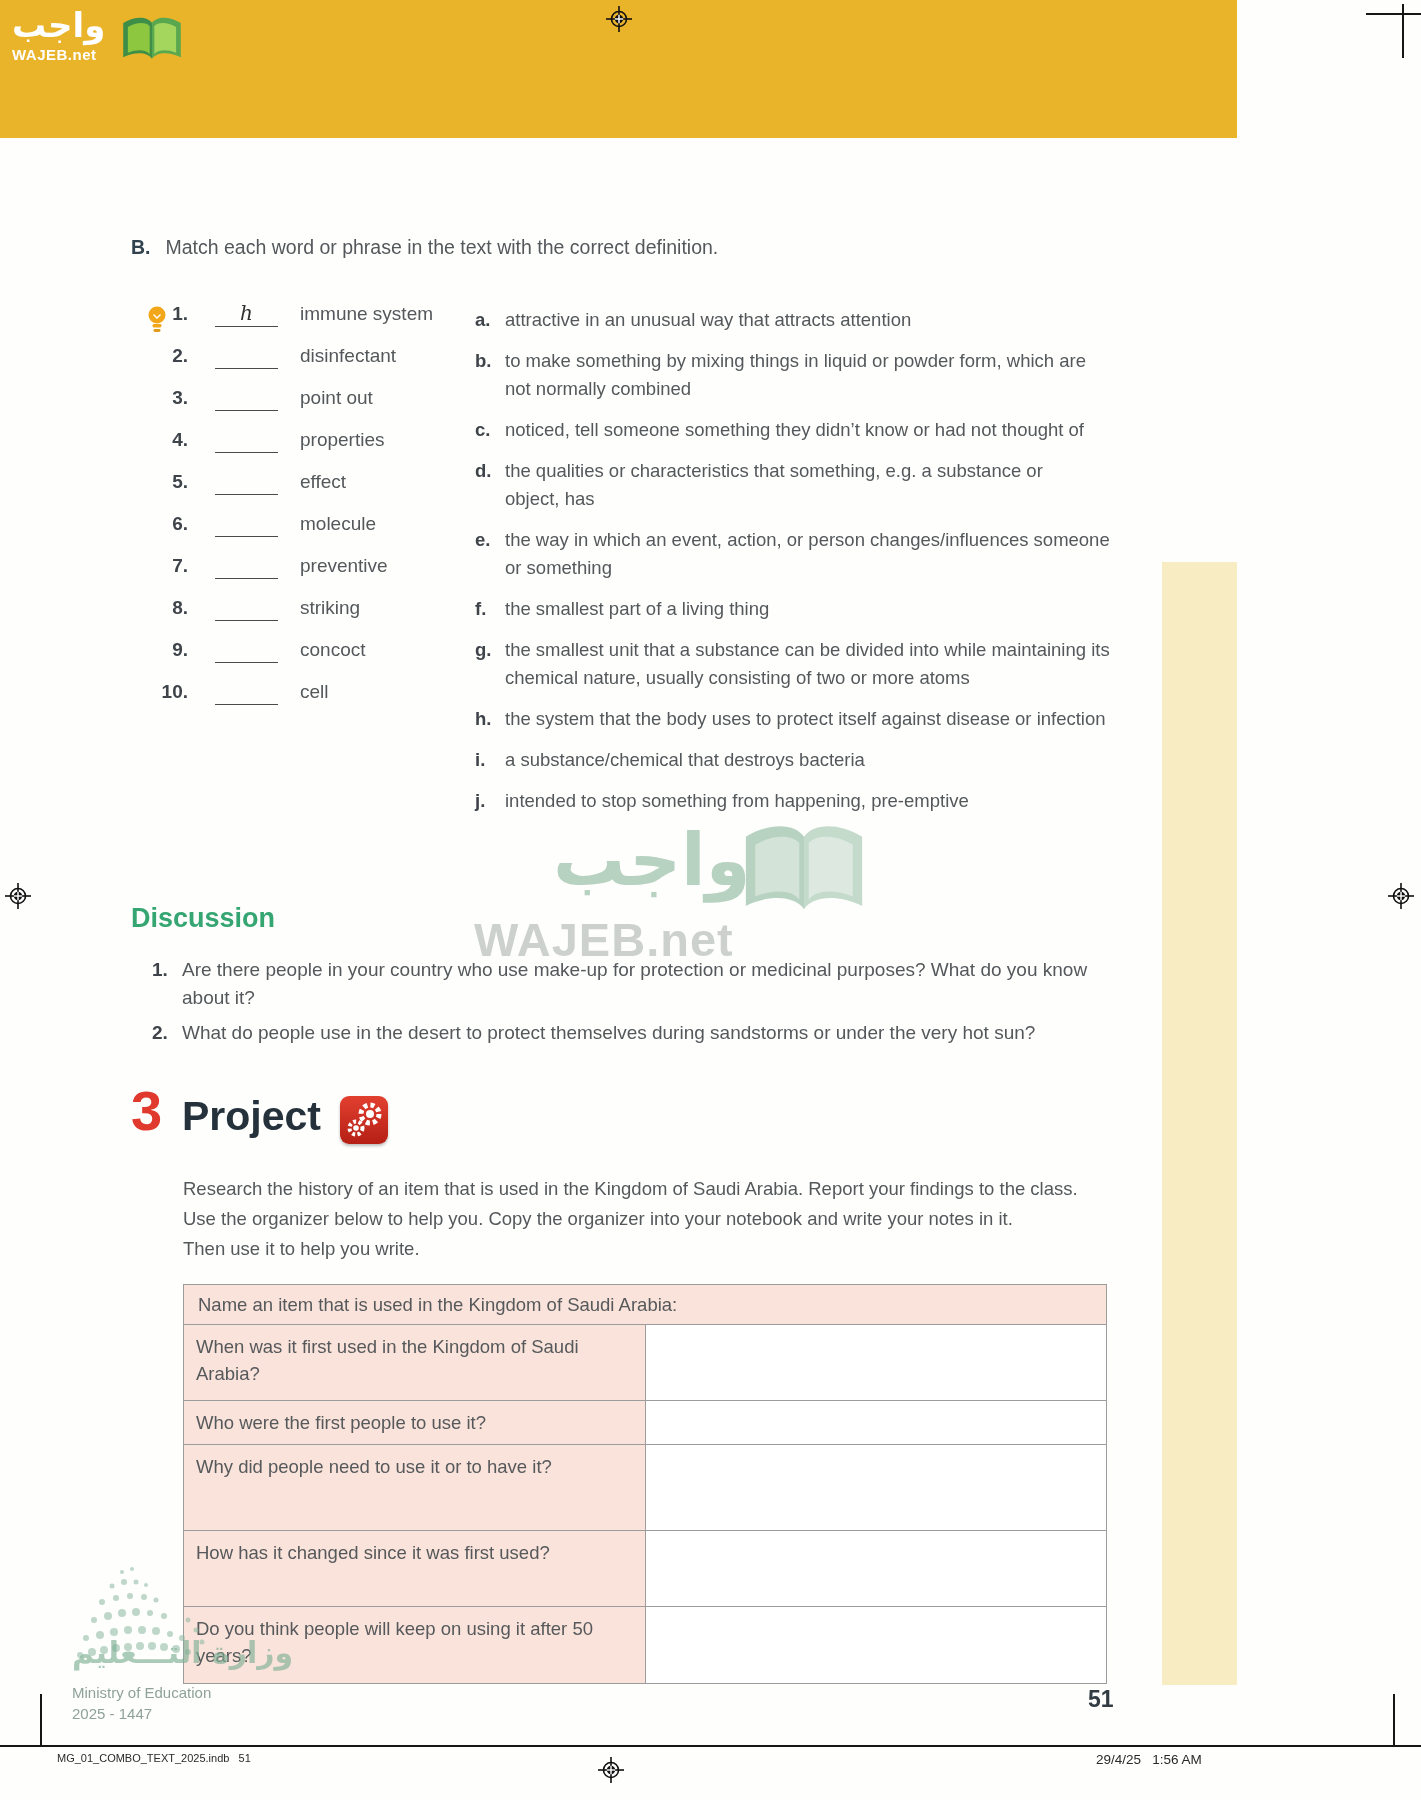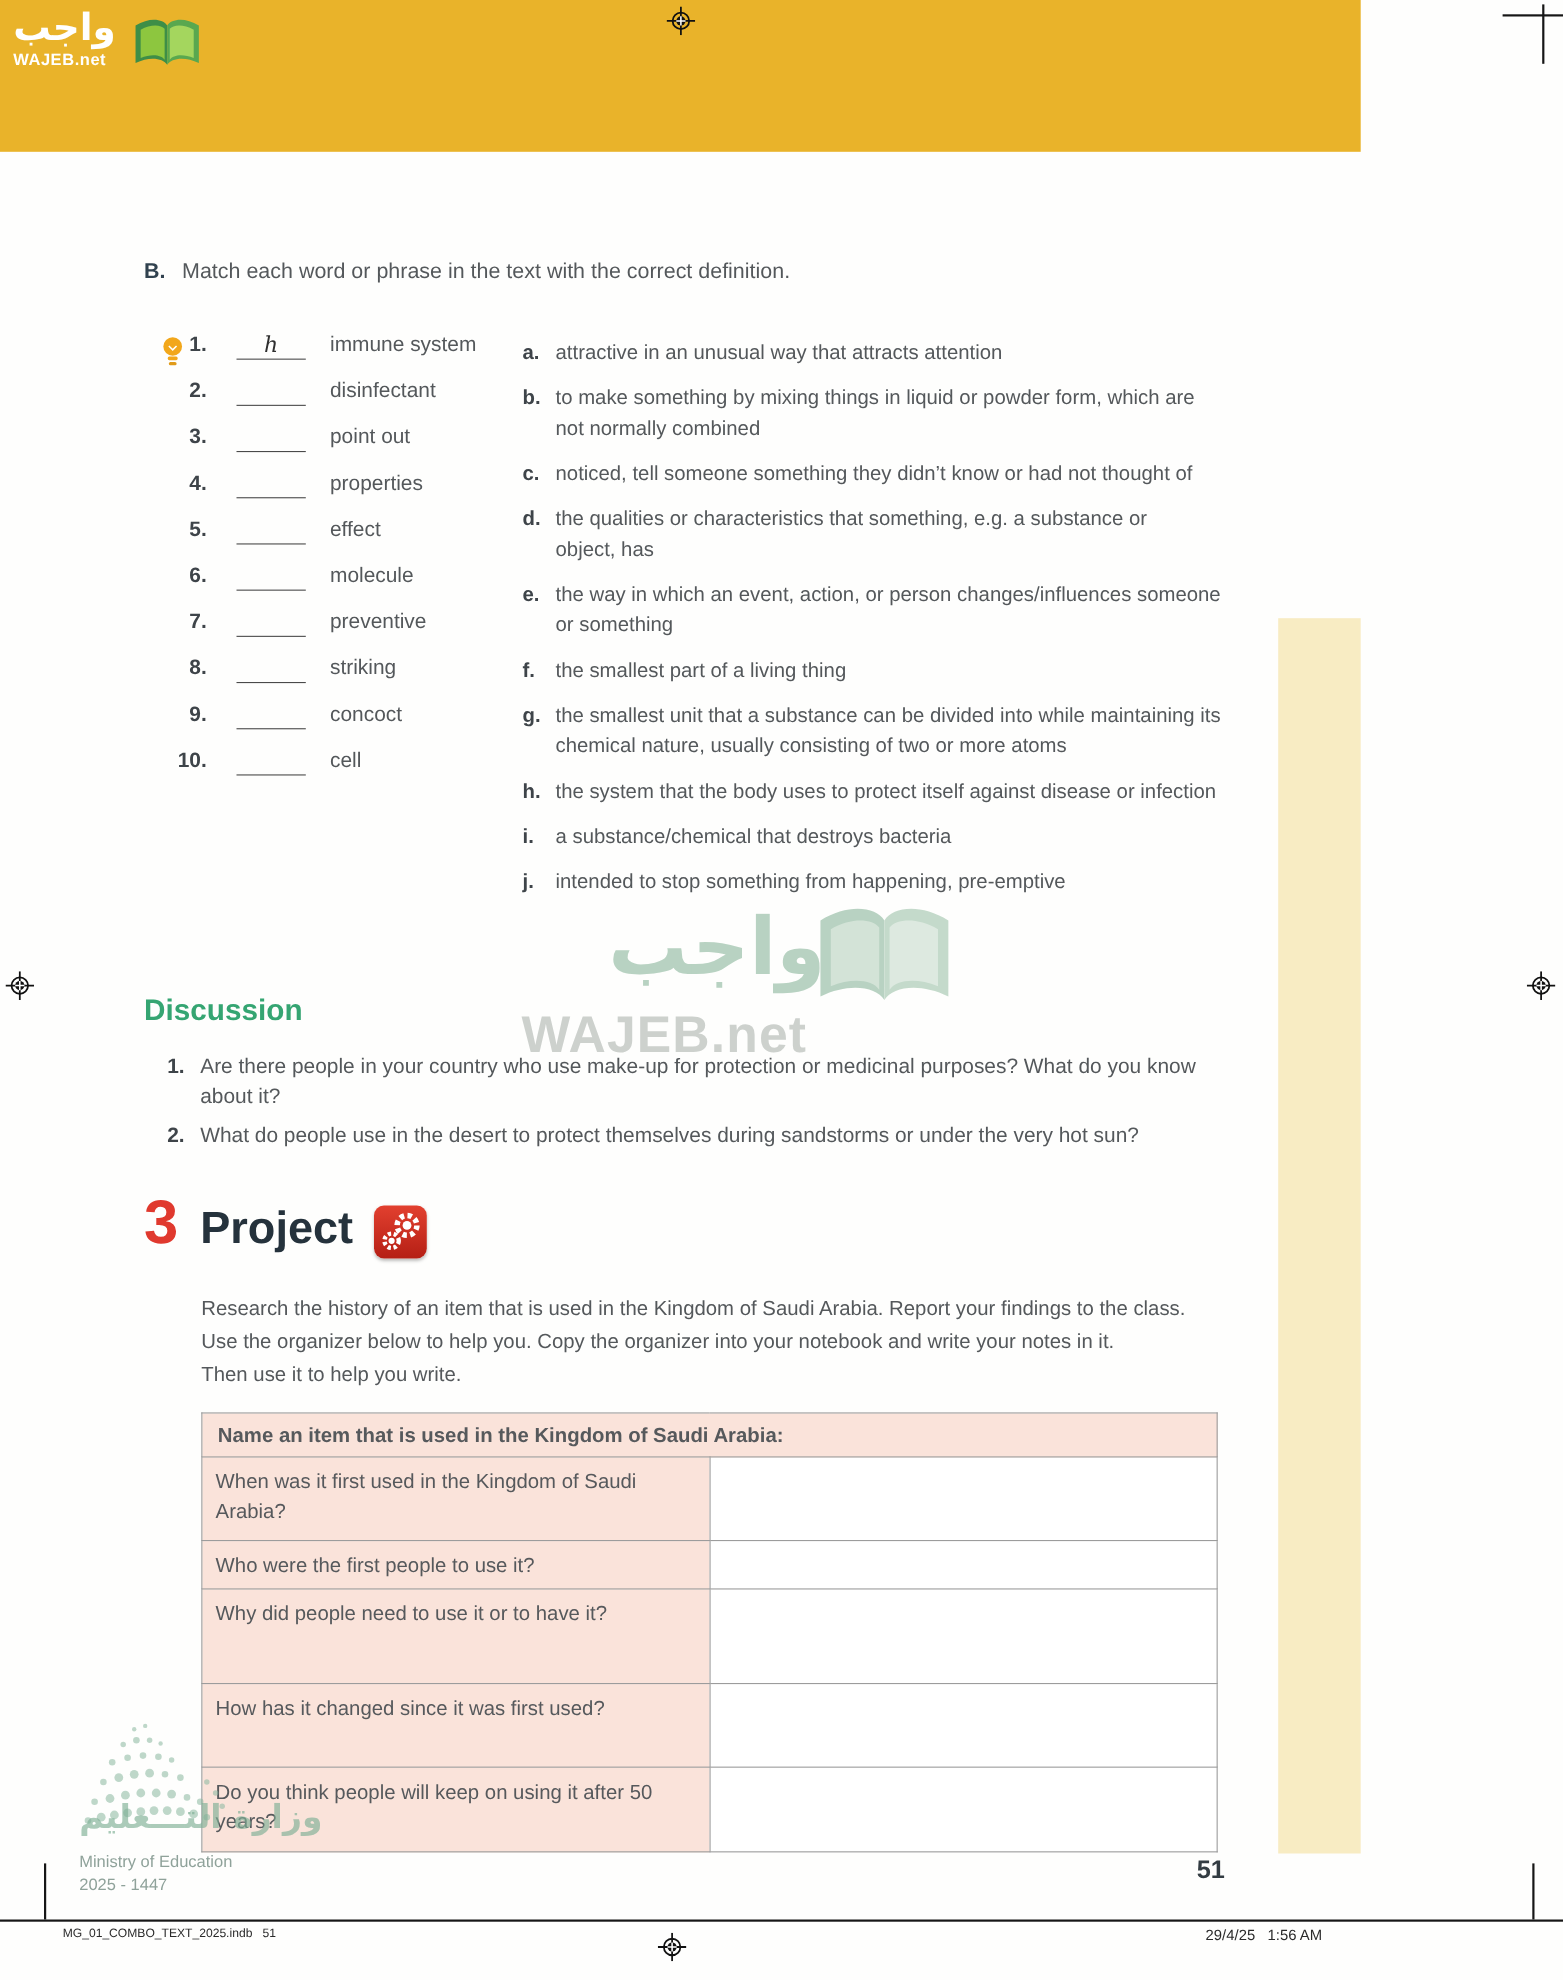--- a/index.html
+++ b/index.html
@@ -330,7 +330,7 @@
 
   <table class="org">
     <tbody>
-        <tr style="height:40px;font-weight:bold;">
+        <tr style="height:40px;">
       <td class="peach head" colspan="2">Name an item that is used in the Kingdom of Saudi Arabia:</td>
     </tr>
     <tr style="height:76px;">

